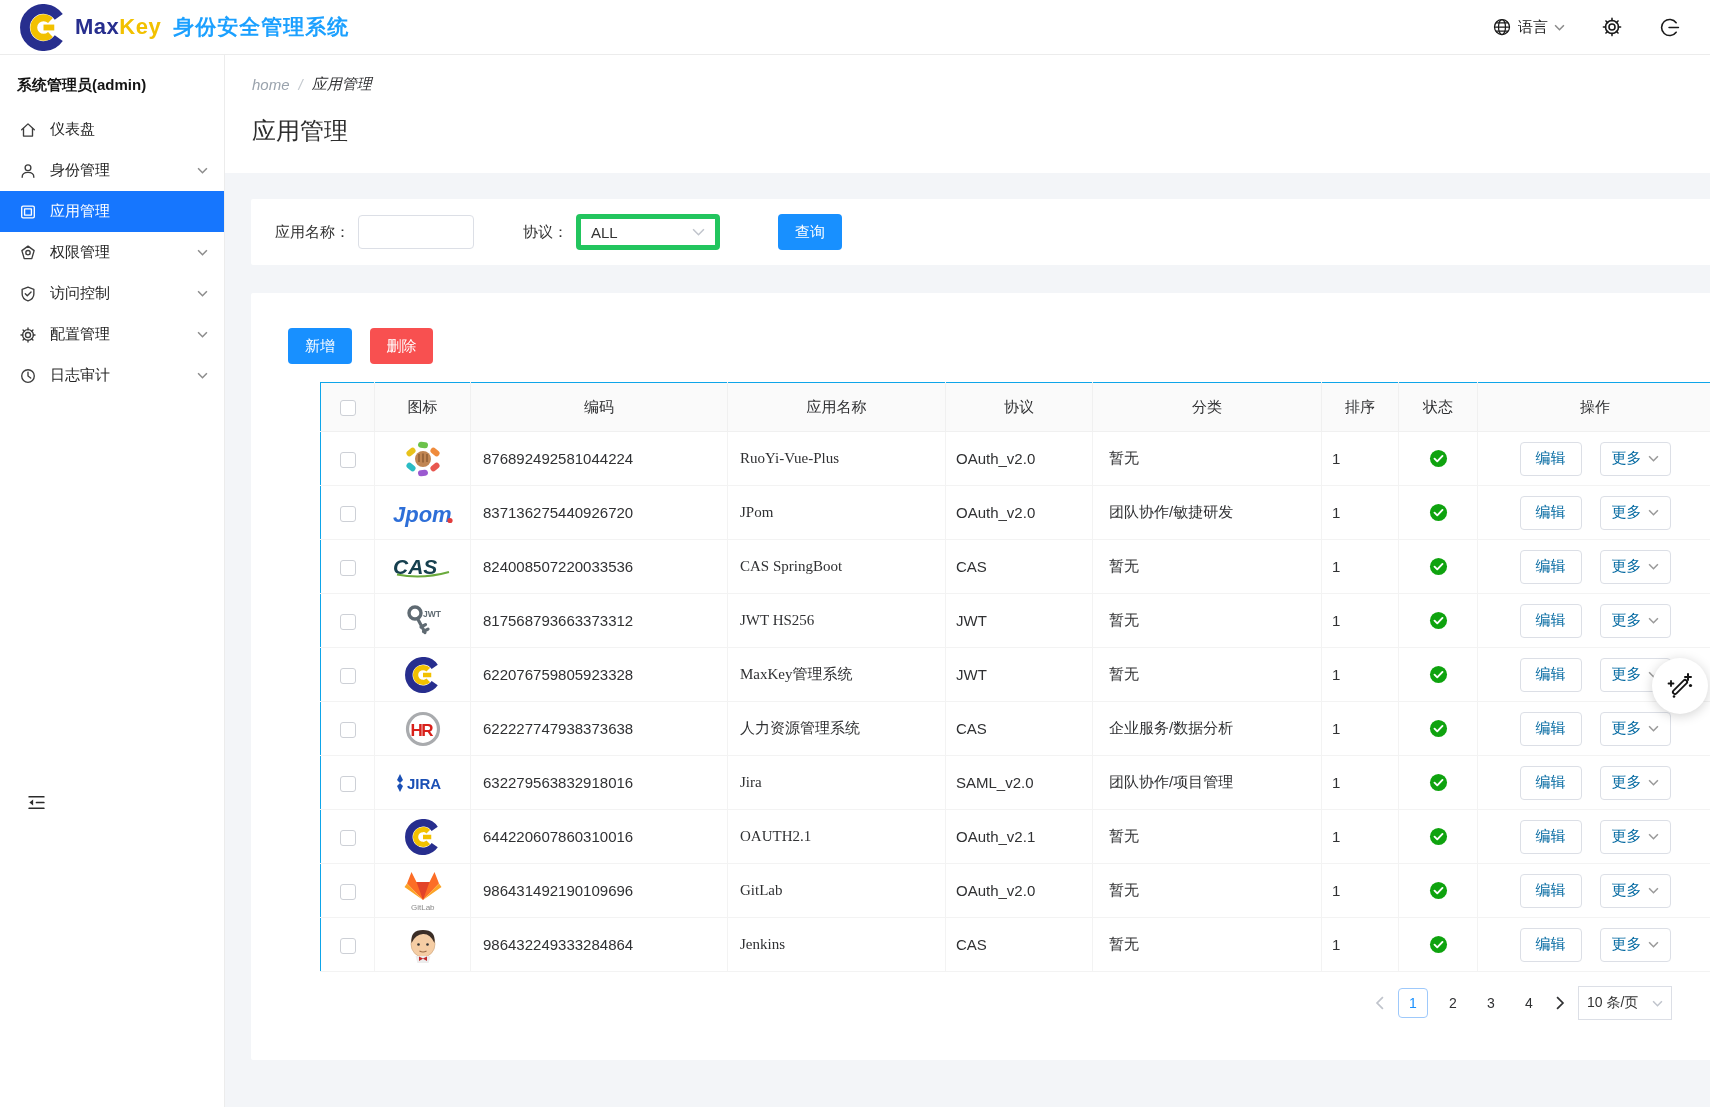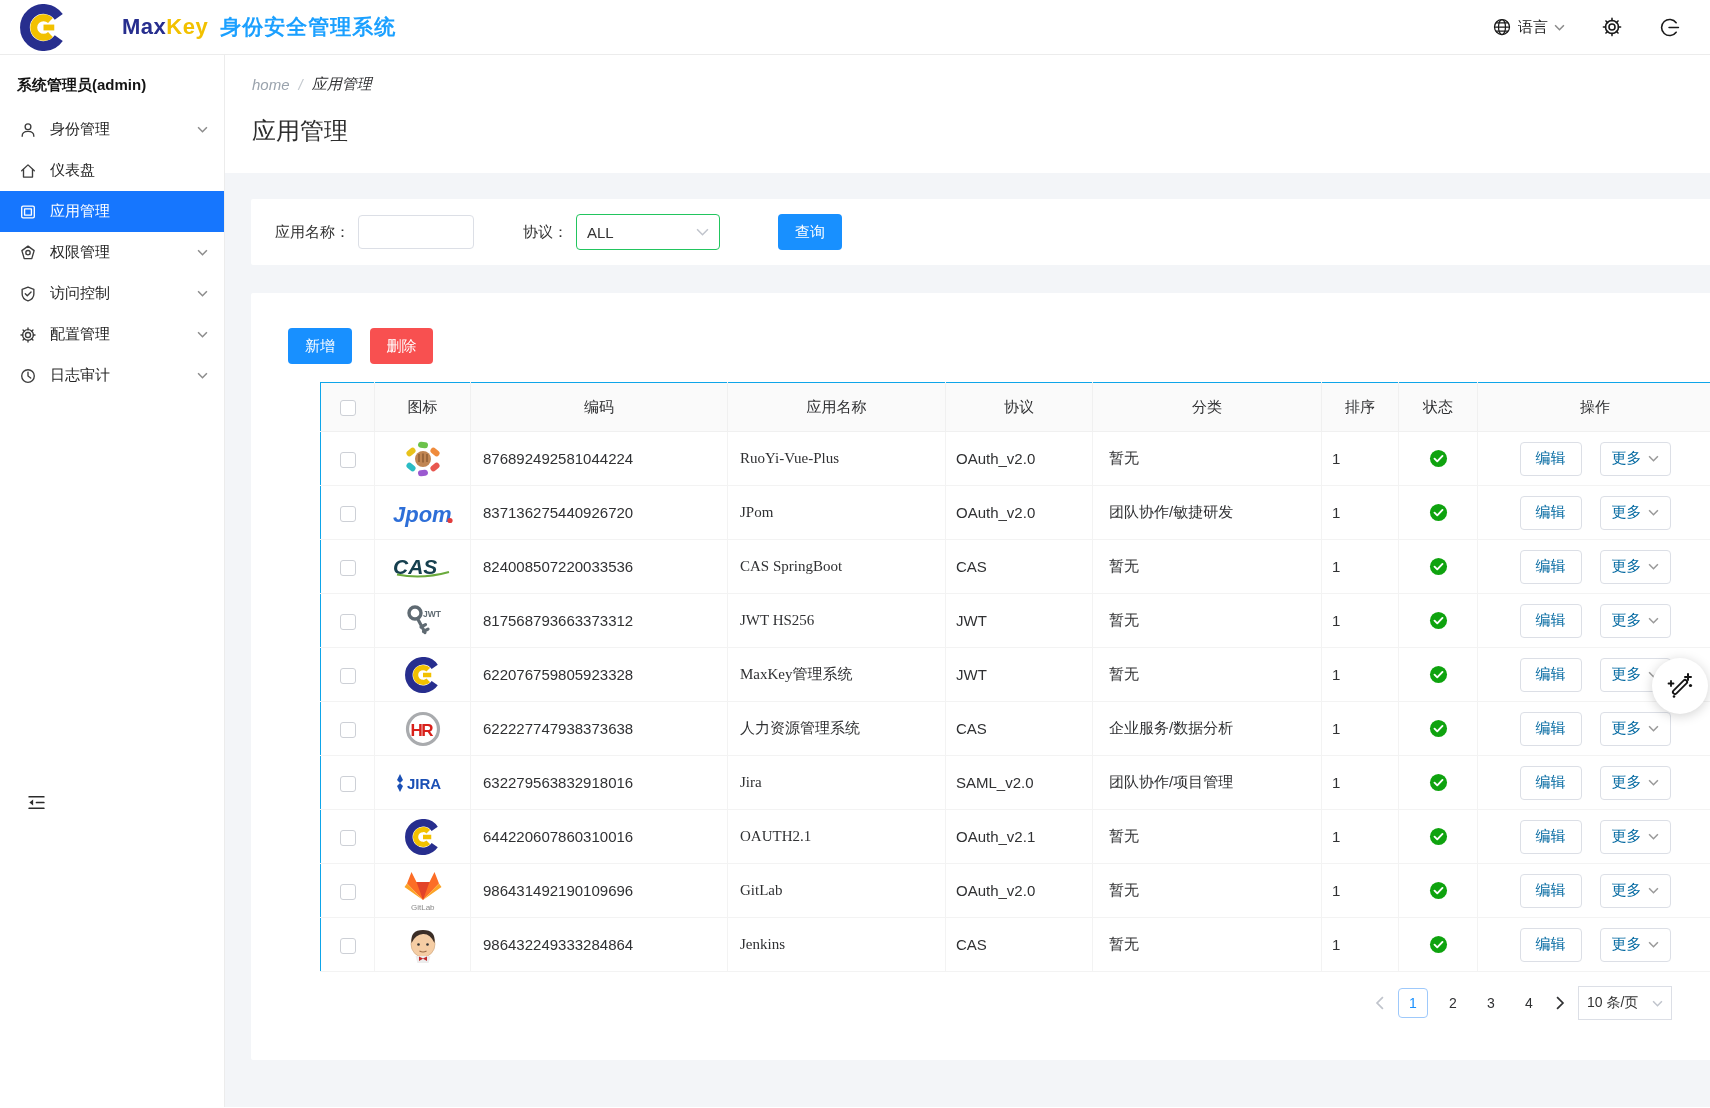--- a/index.html
+++ b/index.html
@@ -11,7 +11,7 @@
     display:flex; align-items:center; padding:0 30px 0 20px; position:relative; z-index:5; }
   .logo-mark { width:47px; height:47px; margin-right:8px; }
   .brand { font-size:22px; font-weight:bold; letter-spacing:.5px; }
-  .brand .b1 { color:var(--brand-navy);margin-left:47px; }
+  .brand .b1 { color:var(--brand-navy); }
   .brand .b2 { color:var(--brand-gold); }
   .brand-title { font-size:21px; font-weight:bold; color:var(--brand-blue); margin-left:12px; letter-spacing:1px; }
   .topbar-right { margin-left:auto; display:flex; align-items:center; gap:36px; }

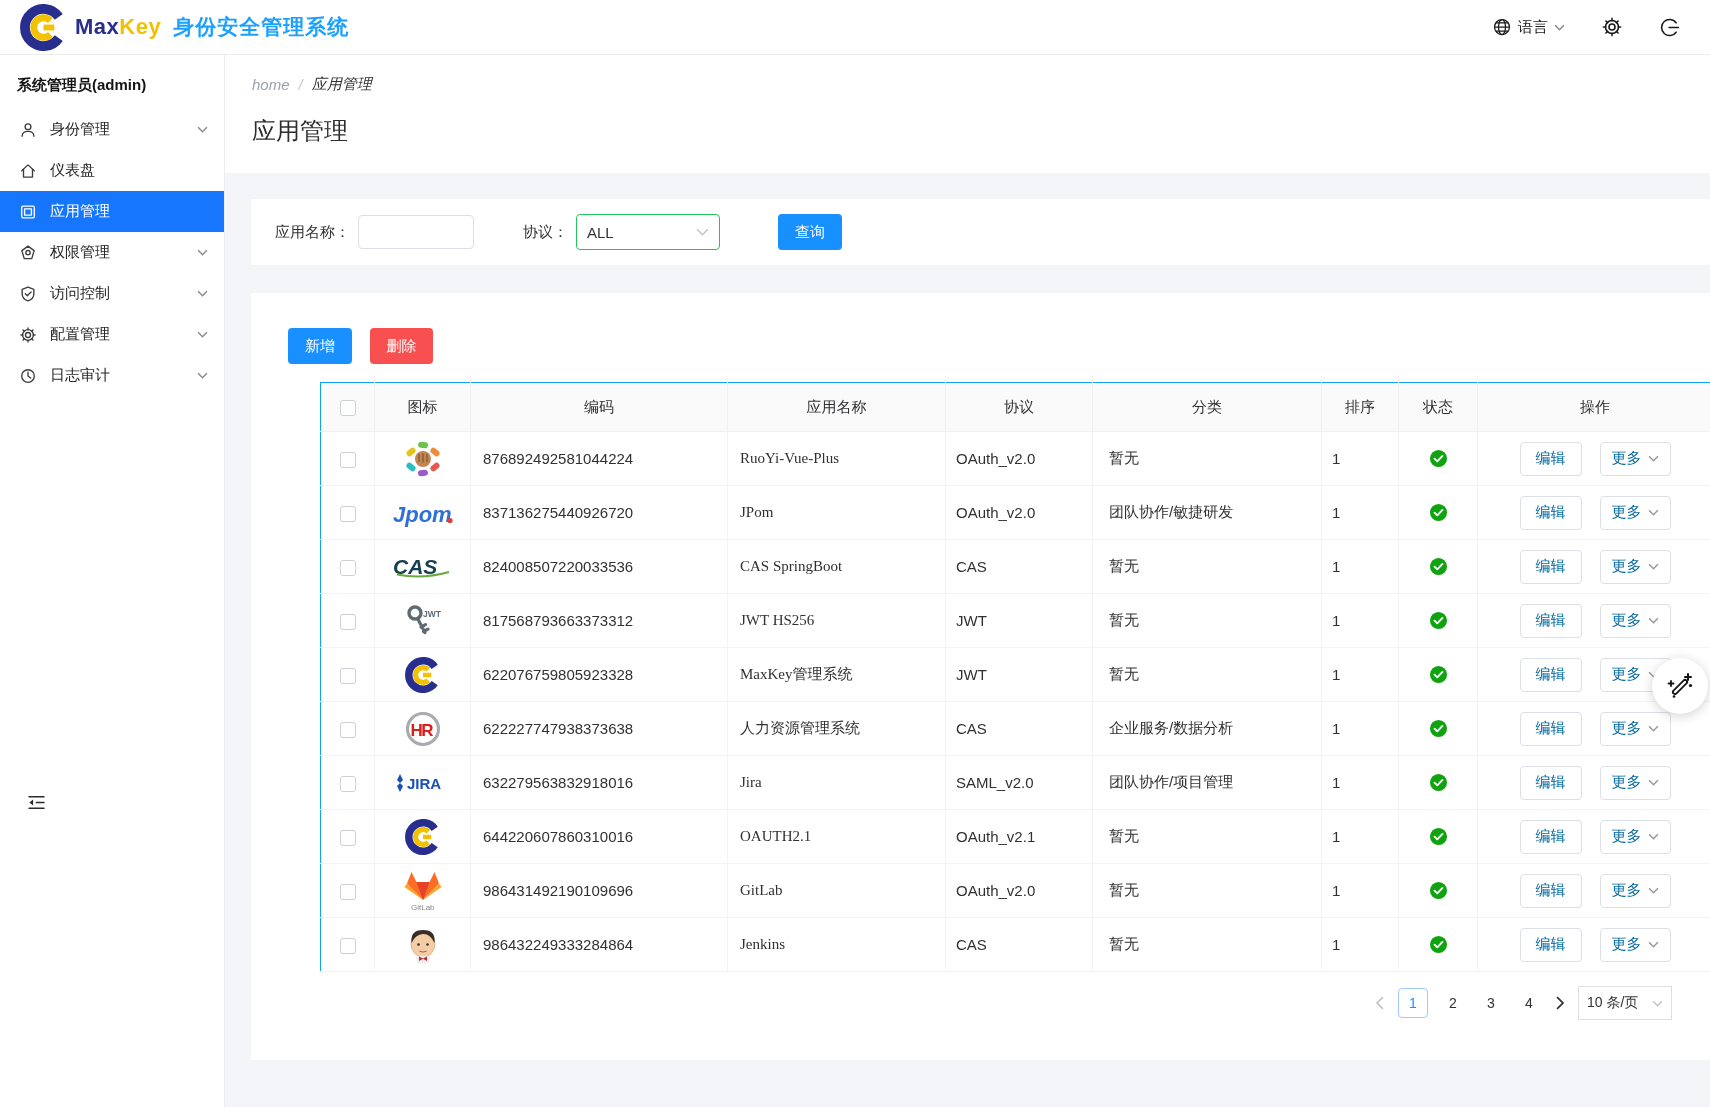--- a/index.html
+++ b/index.html
@@ -144,6 +144,15 @@
         <div class="menu-item">
           <span class="mi-icon">
             <svg width="18" height="18" viewBox="0 0 20 20" fill="none" stroke="currentColor" stroke-width="1.5" stroke-linecap="round" stroke-linejoin="round">
+              <path d="M3 9.8 L10 3.2 L17 9.8"></path>
+              <path d="M5 8.2 V16.8 H15 V8.2"></path>
+            </svg>
+          </span>
+          <span class="mi-label">仪表盘</span>
+        </div>
+        <div class="menu-item">
+          <span class="mi-icon">
+            <svg width="18" height="18" viewBox="0 0 20 20" fill="none" stroke="currentColor" stroke-width="1.5" stroke-linecap="round" stroke-linejoin="round">
               <circle cx="10" cy="6.4" r="3.2"></circle>
               <path d="M3.5 17 Q3.5 11.6 10 11.6 Q16.5 11.6 16.5 17"></path>
             </svg>
@@ -154,15 +163,6 @@
               <path d="M1 1 L5 5 L9 1"></path>
             </svg>
           </span>
-        </div>
-        <div class="menu-item">
-          <span class="mi-icon">
-            <svg width="18" height="18" viewBox="0 0 20 20" fill="none" stroke="currentColor" stroke-width="1.5" stroke-linecap="round" stroke-linejoin="round">
-              <path d="M3 9.8 L10 3.2 L17 9.8"></path>
-              <path d="M5 8.2 V16.8 H15 V8.2"></path>
-            </svg>
-          </span>
-          <span class="mi-label">仪表盘</span>
         </div>
         <div class="menu-item active">
           <span class="mi-icon">

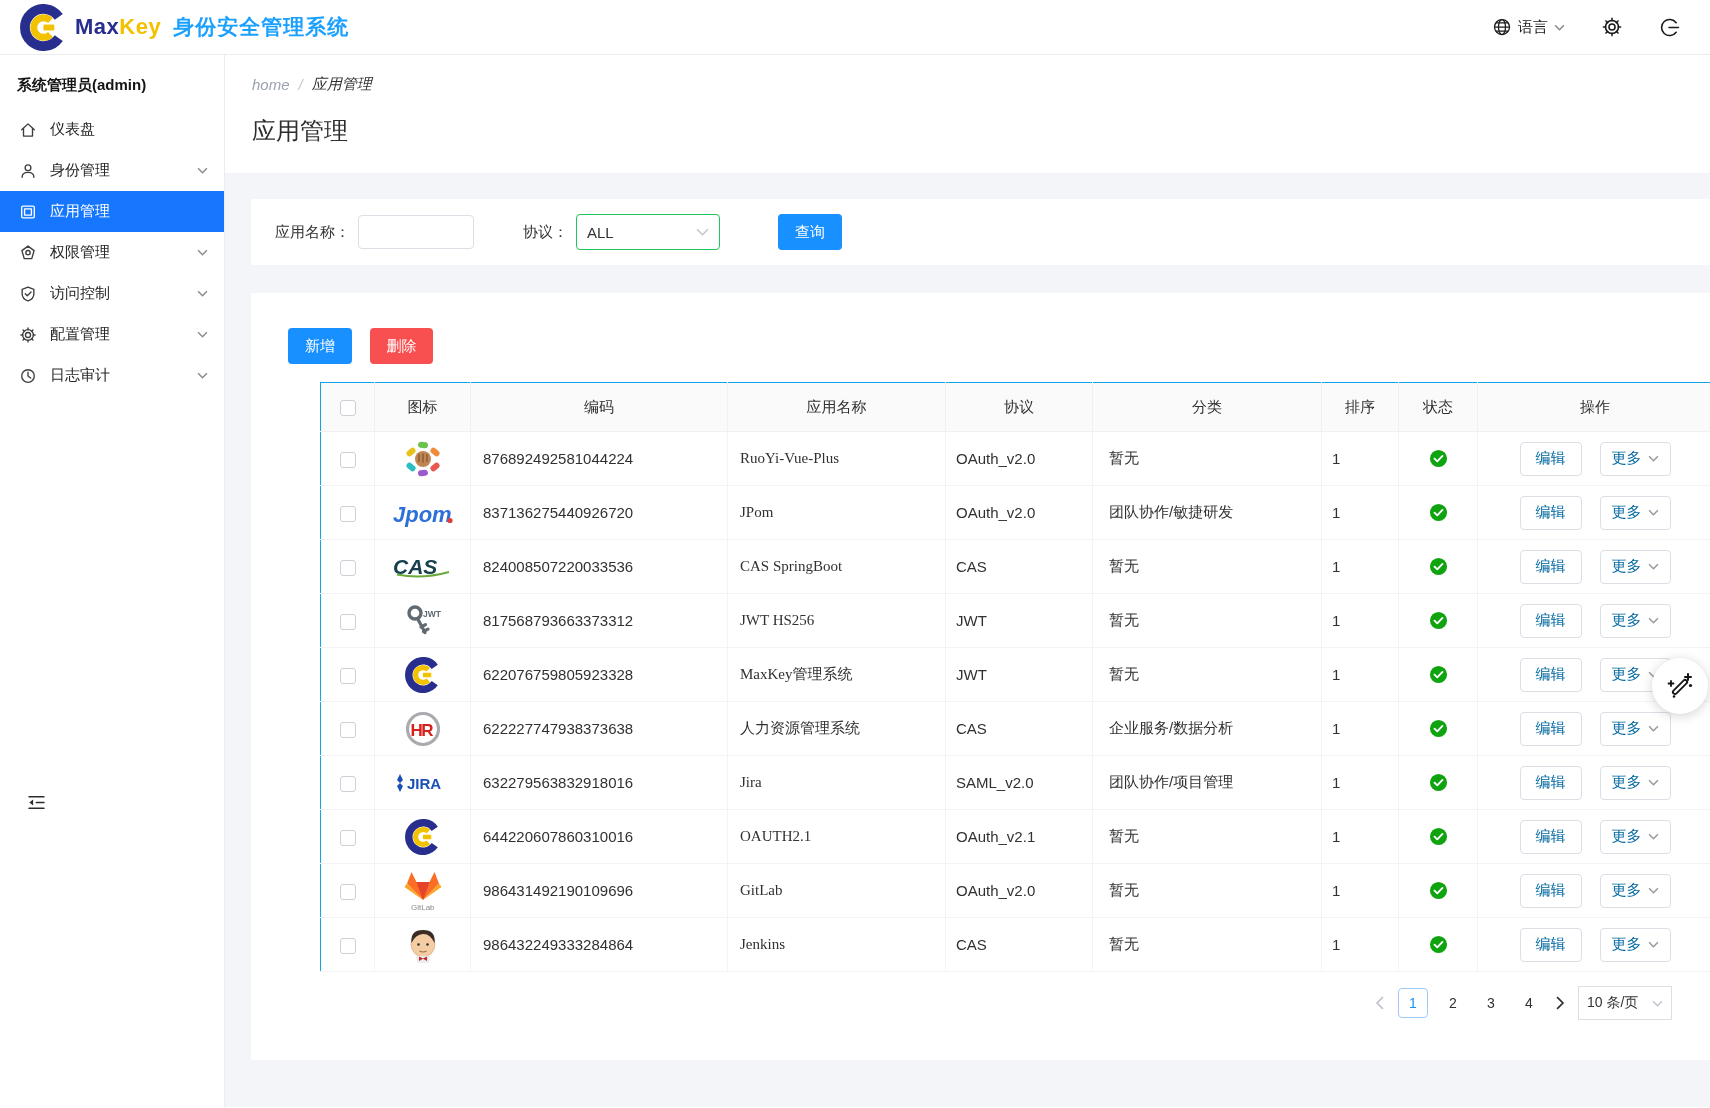--- a/index.html
+++ b/index.html
@@ -44,7 +44,7 @@
   .f-label { font-size:15px; color:#333; }
   .f-input { width:116px; height:34px; border:1px solid #dcdfe6; border-radius:4px; margin-left:8px;
     font-size:14px; padding:0 8px; color:#333; outline:none; }
-  .f-select { width:144px; height:36px; border:1px solid #22c55e; border-radius:4px; margin-left:8px;
+  .f-select { width:144px; height:36px; border:5px solid #22c55e; border-radius:4px; margin-left:8px;
     display:flex; align-items:center; padding:0 10px; font-size:15px; color:#333; cursor:pointer; background:#fff; }
   .f-select .sel-chev { margin-left:auto; color:#c0c4cc; display:flex; }
   .gap-proto { margin-left:49px; }

